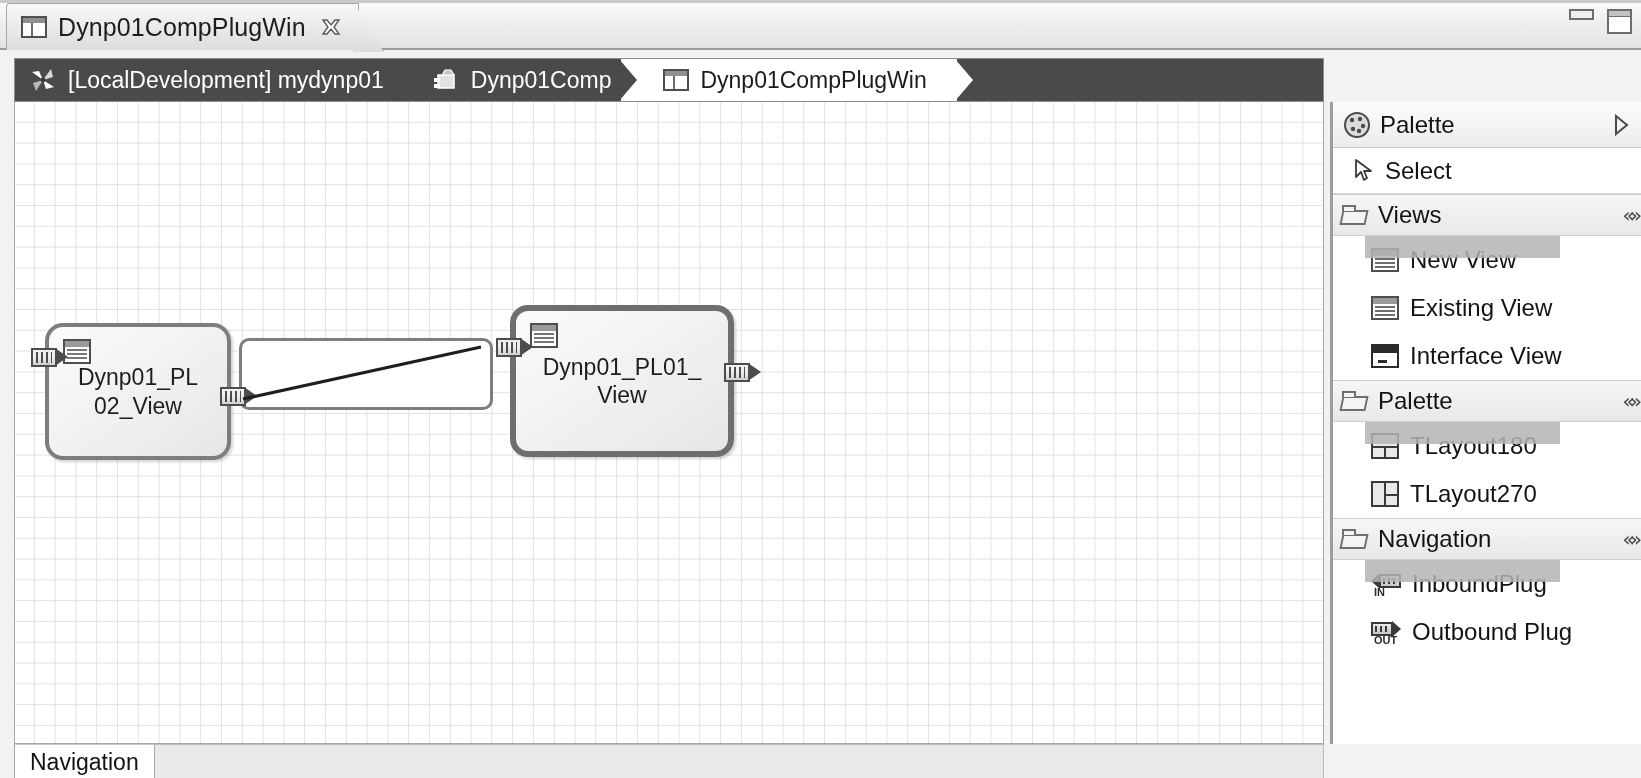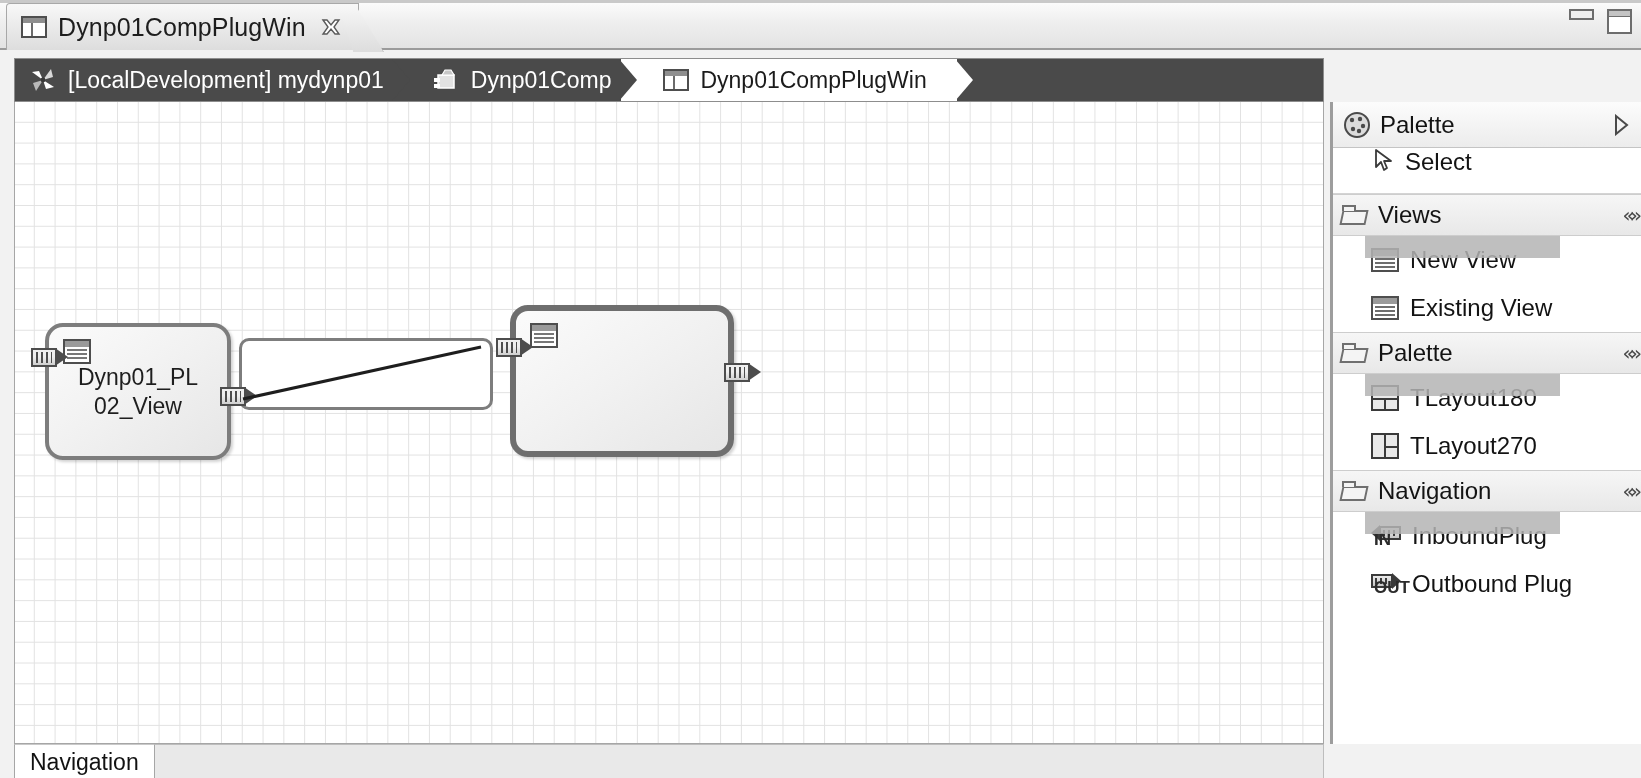--- a/index.html
+++ b/index.html
@@ -329,8 +329,8 @@
 
   .pal-tool {
     height: 46px;
-    display: flex; align-items: flex-start;
-    padding-left: 40px;
+    display: flex; align-items: center;
+    padding-left: 20px;
     background: #ffffff;
     border-bottom: 1px solid #d4d4d4;
     box-sizing: border-box;

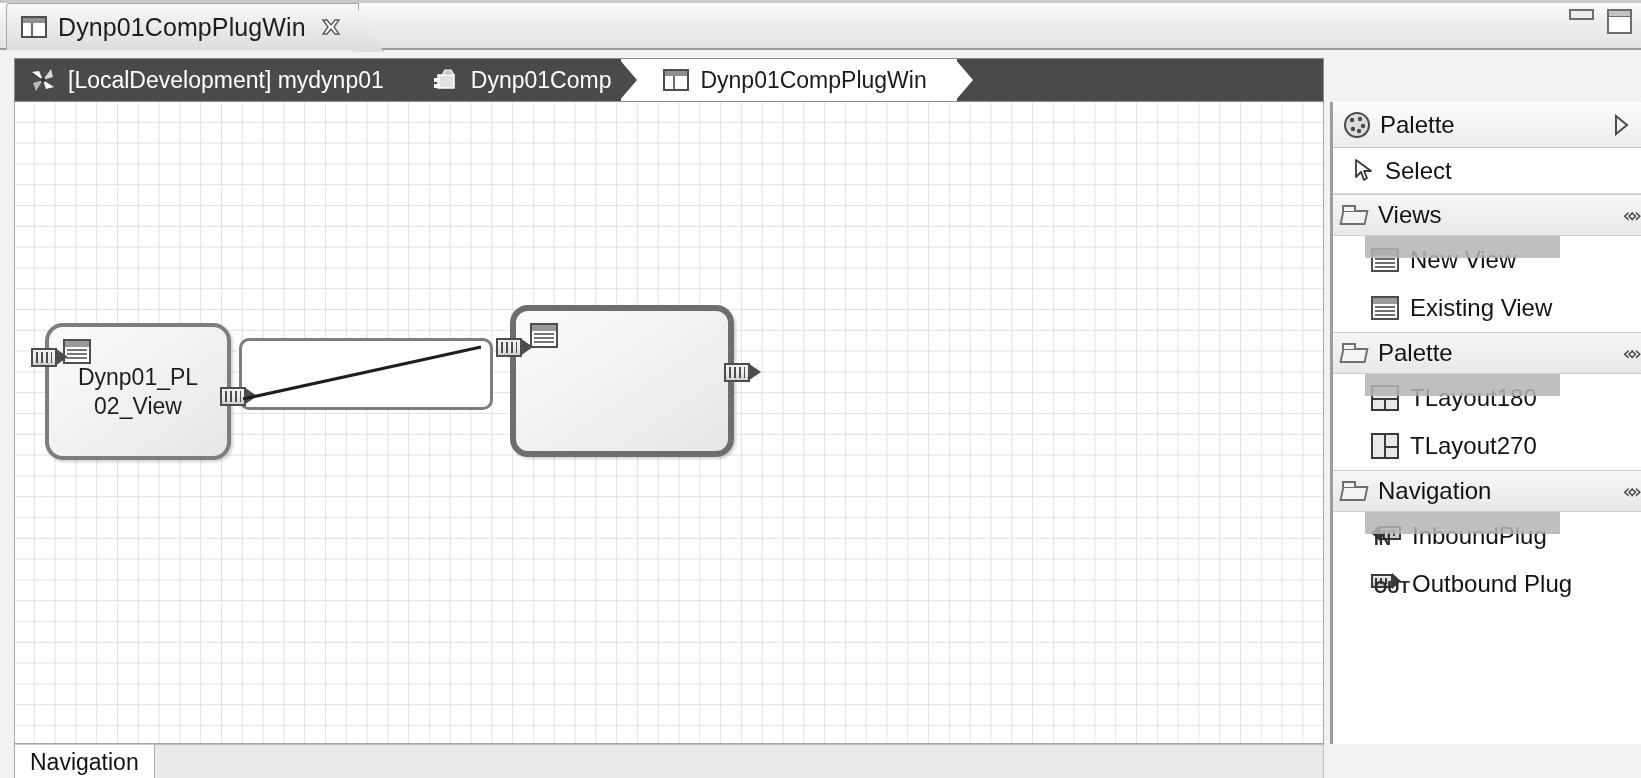--- a/index.html
+++ b/index.html
@@ -562,6 +562,8 @@
           <i></i>
             <b></b>
         </span>
+        <span class="node-label">Dynp01_PL01_
+View</span>
       </div>
 
       <div class="plug" style="left:481px; top:236px;">

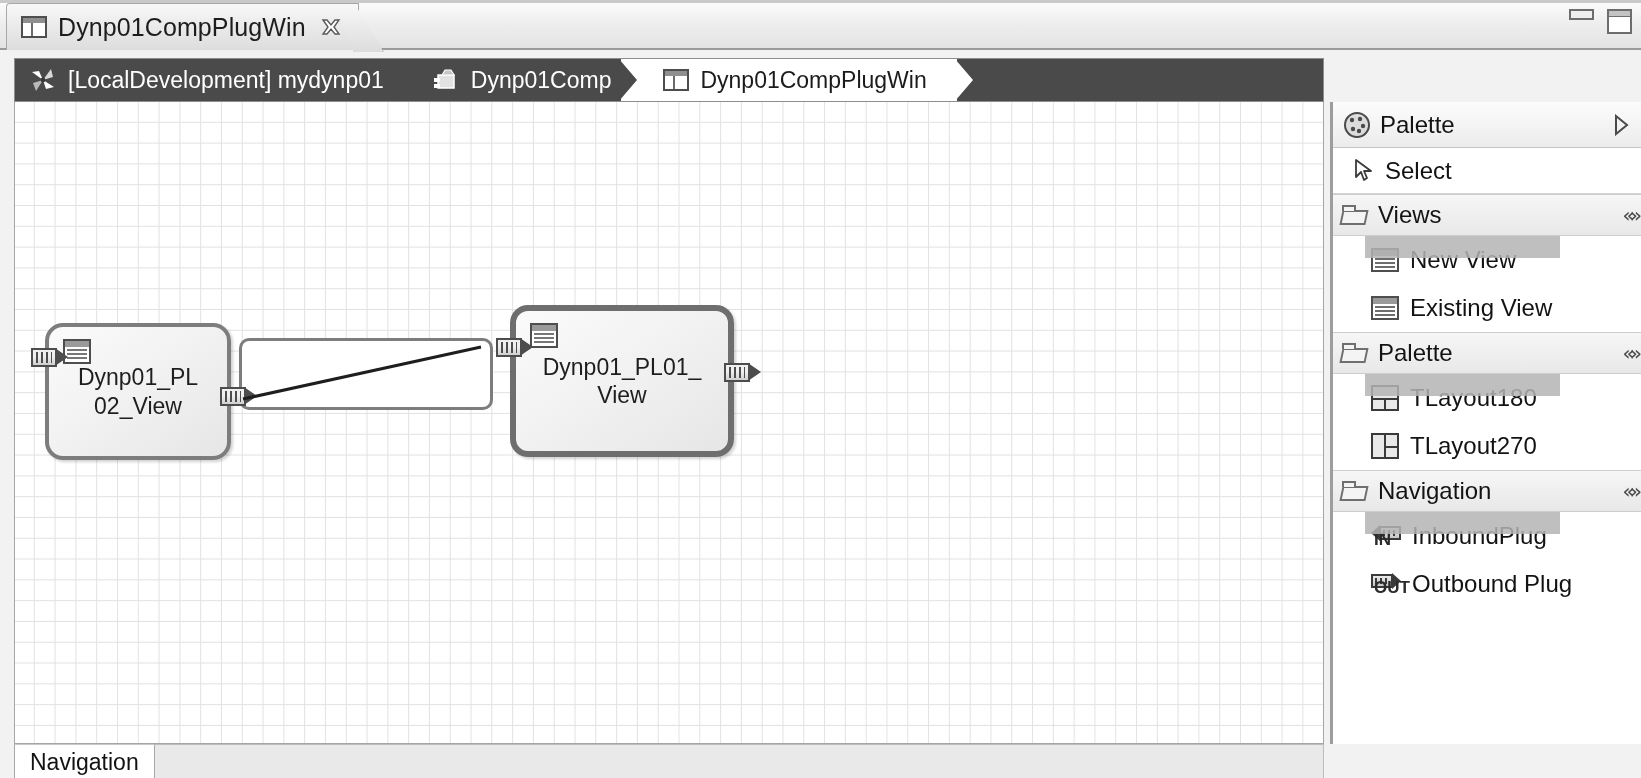--- a/index.html
+++ b/index.html
@@ -641,6 +641,15 @@
           </span>
           <span class="lbl">Existing View</span>
         </div>
+        <div class="pal-item">
+          <span class="ic">
+            <span class="ic-iface">
+                <span class="bar"></span>
+                <span class="dash"></span>
+              </span>
+          </span>
+          <span class="lbl">Interface View</span>
+        </div>
       </div>
 
       <div class="pal-group">

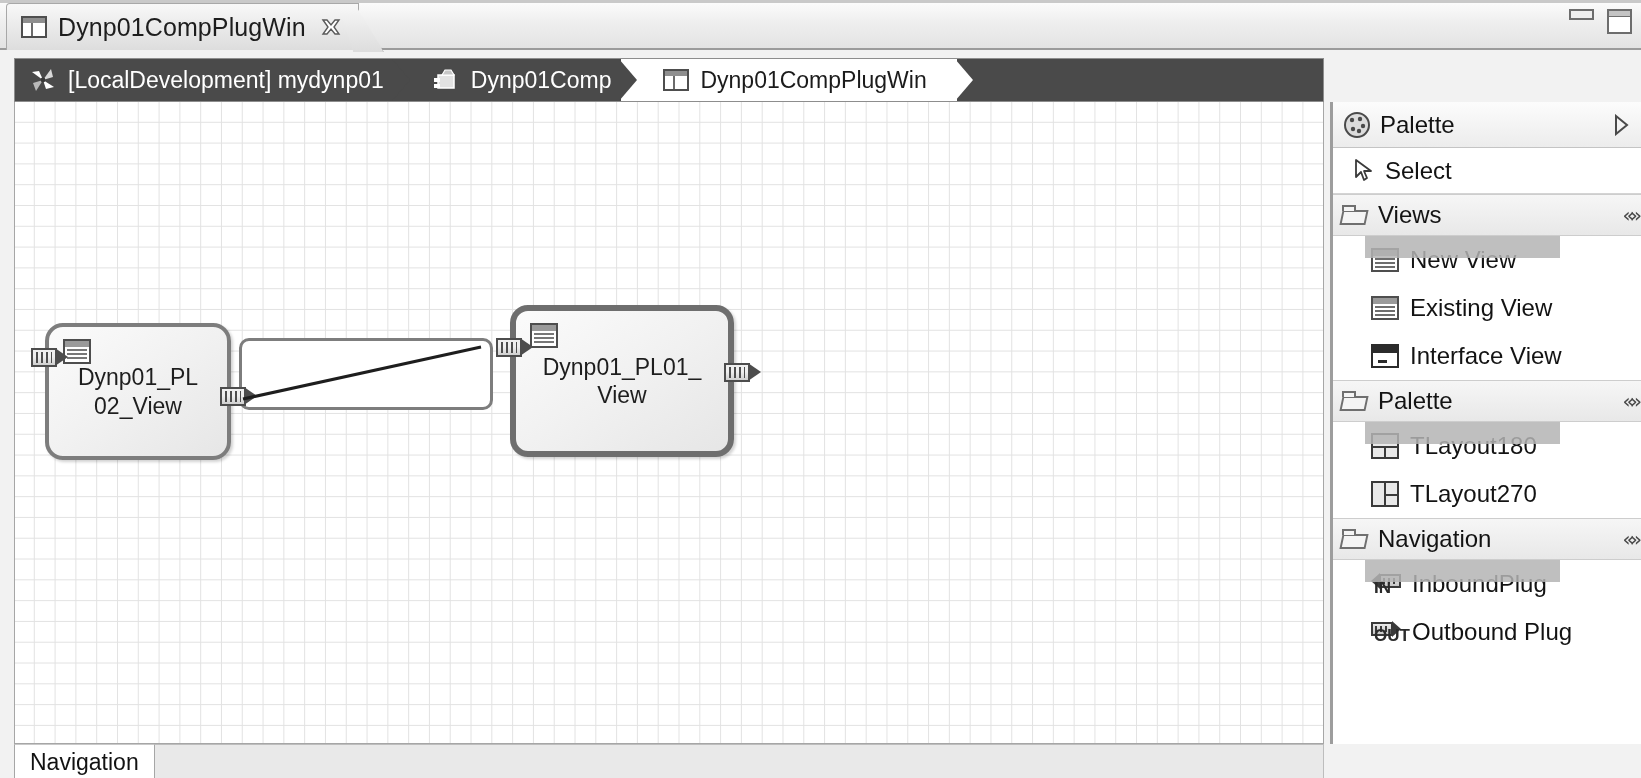--- a/index.html
+++ b/index.html
@@ -452,7 +452,7 @@
   }
   .ic-plug .tag {
     position:absolute; left:3px; bottom:-2px;
-    font-size:17px; font-weight:bold; color:#2b2b2b;
+    font-size:11px; font-weight:bold; color:#2b2b2b;
     font-family:"Liberation Sans",sans-serif;
   }
   .ic-link { width: 30px; height: 26px; position: relative; }

